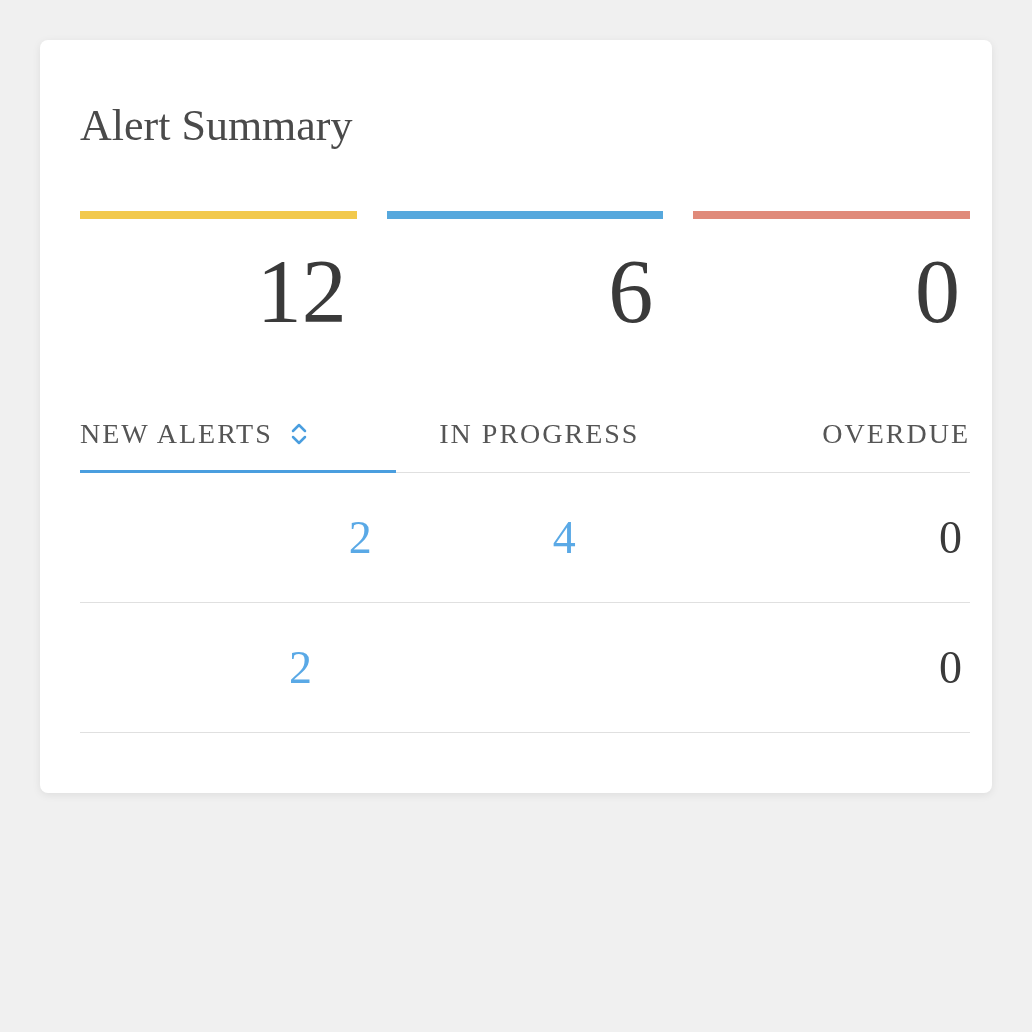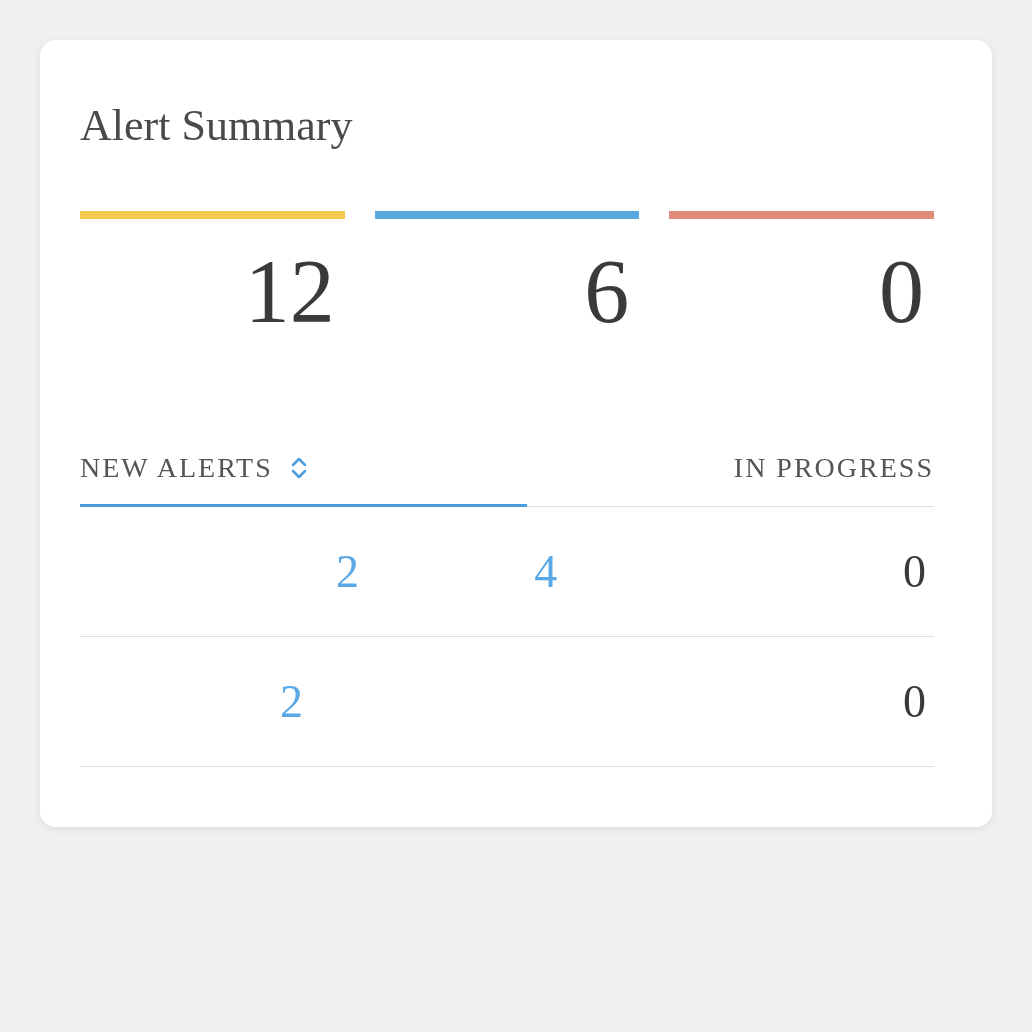--- a/index.html
+++ b/index.html
@@ -16,9 +16,9 @@
     }
     .card {
       background: #ffffff;
-      border-radius: 16px;
+      border-radius: 8px;
       box-shadow: 0 2px 8px rgba(0,0,0,0.08);
-      padding: 60px 58px 60px 40px;
+      padding: 60px 22px 60px 40px;
     }
     .card-title {
       font-size: 44px;

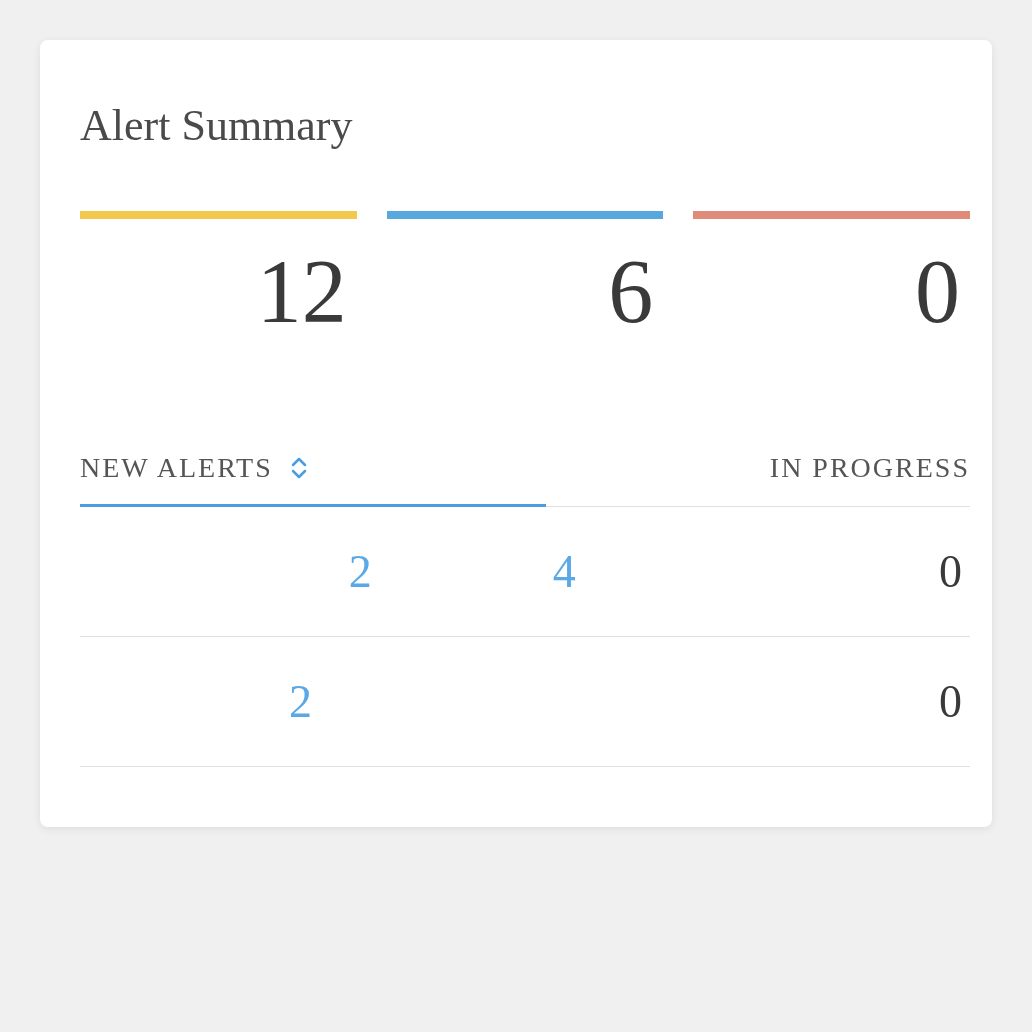--- a/index.html
+++ b/index.html
@@ -29,7 +29,7 @@
     .stats-row {
       display: flex;
       gap: 30px;
-      margin-bottom: 115px;
+      margin-bottom: 81px;
     }
     .stat-box {
       flex: 1;

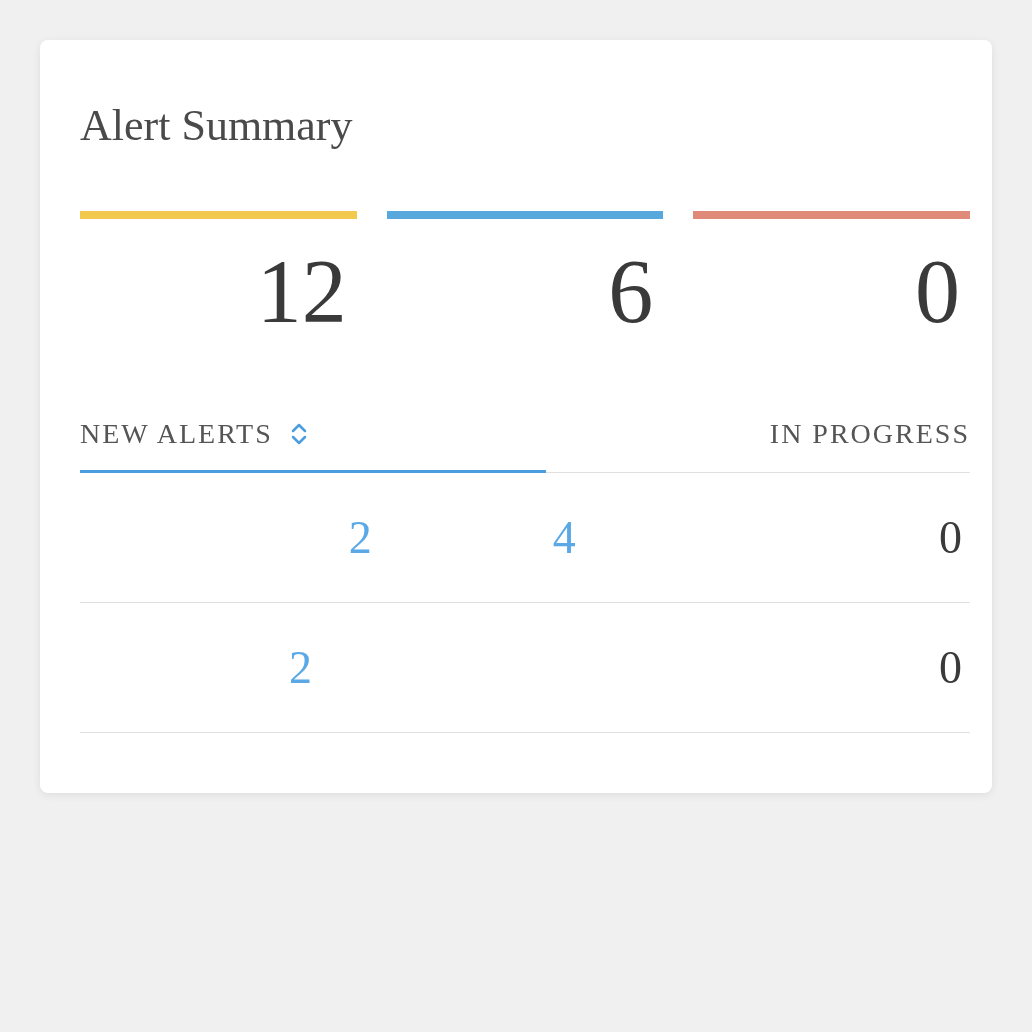--- a/index.html
+++ b/index.html
@@ -71,7 +71,7 @@
     }
     .th.col2 {
       flex: 1;
-      justify-content: flex-end;
+      justify-content: center;
     }
     .th.col3 {
       flex: 1;

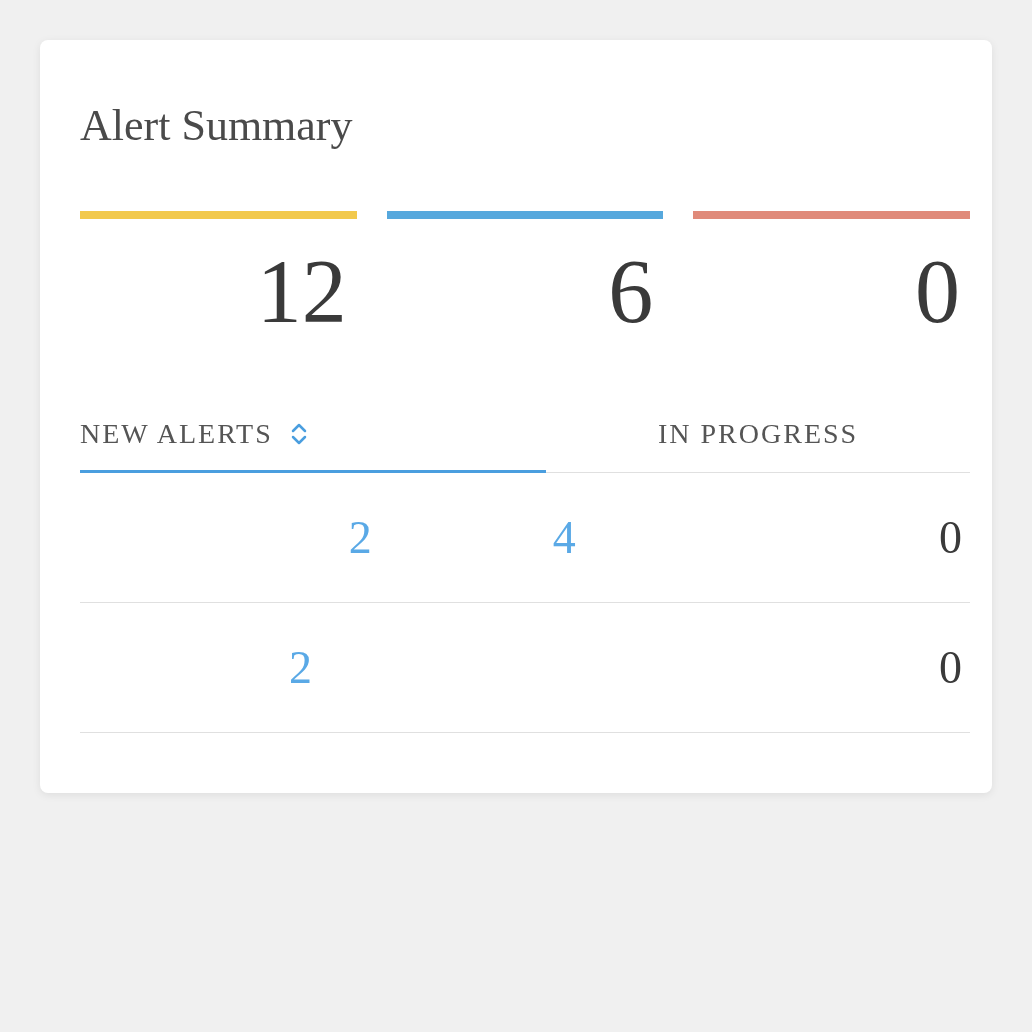--- a/index.html
+++ b/index.html
@@ -157,6 +157,9 @@
       <div class="th col2">
         <span>IN PROGRESS</span>
       </div>
+      <div class="th col3">
+        <span>OVERDUE</span>
+      </div>
     </div>
 
     <div class="table-row">

